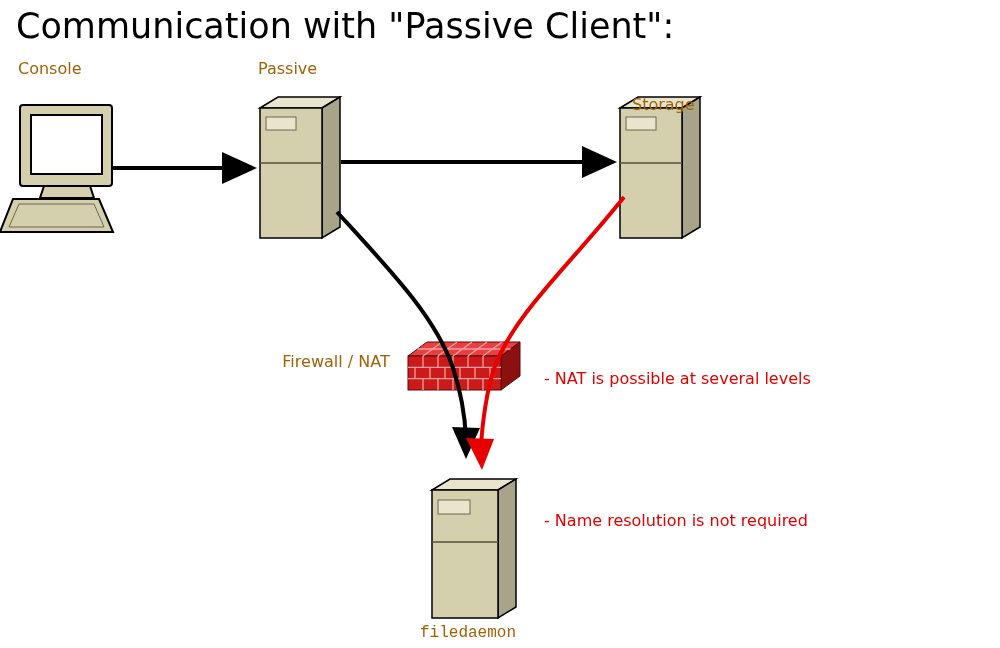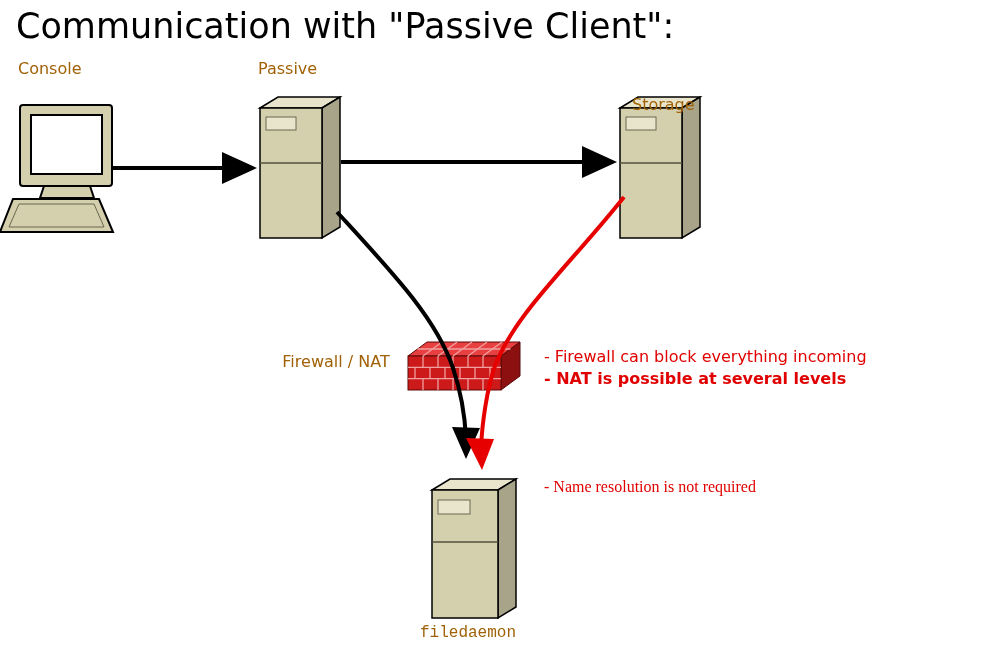--- a/index.html
+++ b/index.html
@@ -123,7 +123,6 @@
   <div class="txt node-label lbl-firewall">Firewall / NAT</div>
   <div class="txt node-label lbl-filedaemon">filedaemon</div>
 
-  <div class="txt note note-fw1">- Firewall can block everything incoming</div>
   <div class="txt note note-fw2">- NAT is possible at several levels</div>
   <div class="txt note note-fd2">- Name resolution is not required</div>
 

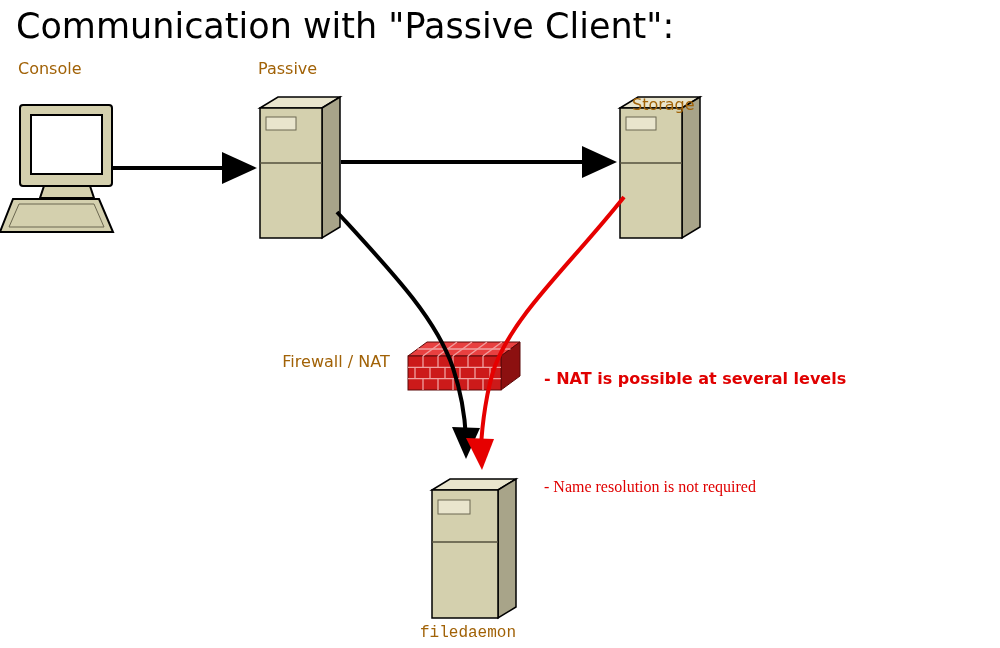--- a/index.html
+++ b/index.html
@@ -18,7 +18,7 @@
   .lbl-filedaemon{left:420px;top:624px;font-family:Liberation Mono, monospace;}
   .note{font-size:16px;color:#e00000;}
   .note-fw1{left:544px;top:347px;}
-  .note-fw2{left:544px;top:369px;font-weight:bold;}
+  .note-fw2{left:544px;top:369px;}
   .note-fd1{left:544px;top:485px;}
   .note-fd2{left:544px;top:478px;font-family:Liberation Serif, serif;}
 </style>

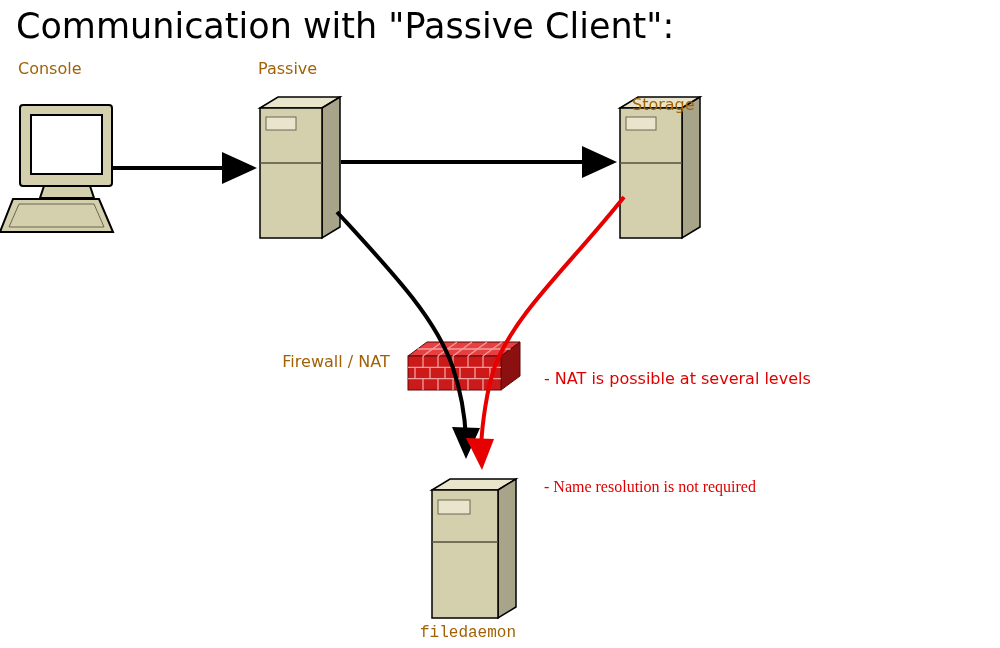--- a/index.html
+++ b/index.html
@@ -20,7 +20,7 @@
   .note-fw1{left:544px;top:347px;}
   .note-fw2{left:544px;top:369px;}
   .note-fd1{left:544px;top:485px;}
-  .note-fd2{left:544px;top:478px;font-family:Liberation Serif, serif;}
+  .note-fd2{left:544px;top:511px;}
 </style>
 </head>
 <body>

